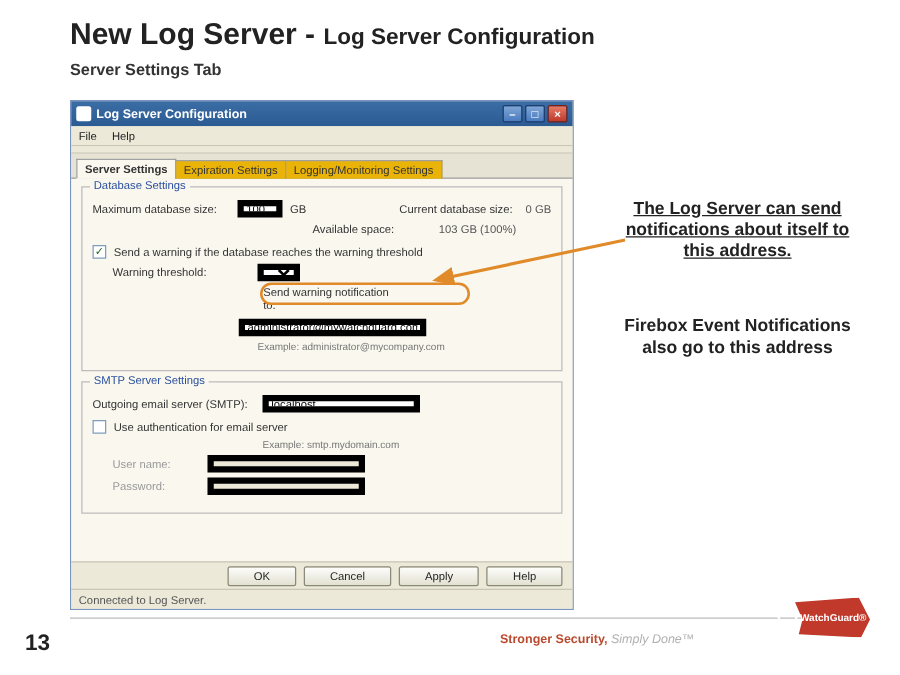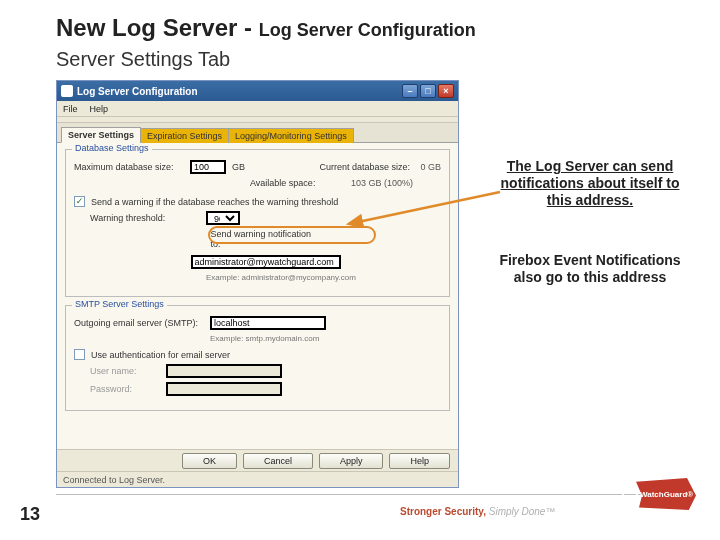--- a/index.html
+++ b/index.html
@@ -15,7 +15,7 @@
   .slide-heading { position: absolute; left: 56px; top: 14px; }
   .slide-heading .main { font-size: 24px; font-weight: 900; color: #222; }
   .slide-heading .sub  { font-size: 18px; font-weight: 900; color: #222; }
-  .slide-subtitle { position: absolute; left: 56px; top: 48px; font-size: 20px; font-weight: 400; color: #333; }
+  .slide-subtitle { position: absolute; left: 56px; top: 48px; font-size: 13px; font-weight: 700; color: #333; }
 
   
   .app-window {

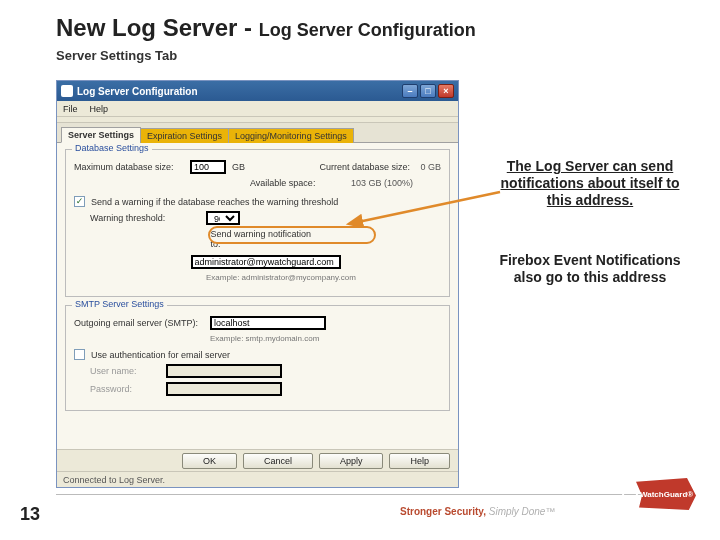--- a/index.html
+++ b/index.html
@@ -96,7 +96,7 @@
   .row { display:flex; align-items:center; margin:4px 0; gap:6px; }
   .lbl { font-size:9px; color:#333; }
   .inp, select.inp {
-    height:14px; border:2px solid #000000; background:#fff;
+    height:14px; border:5px solid #000000; background:#fff;
     font-size:9px; padding:0 2px;
   }
   .inp.w-small { width:36px; }

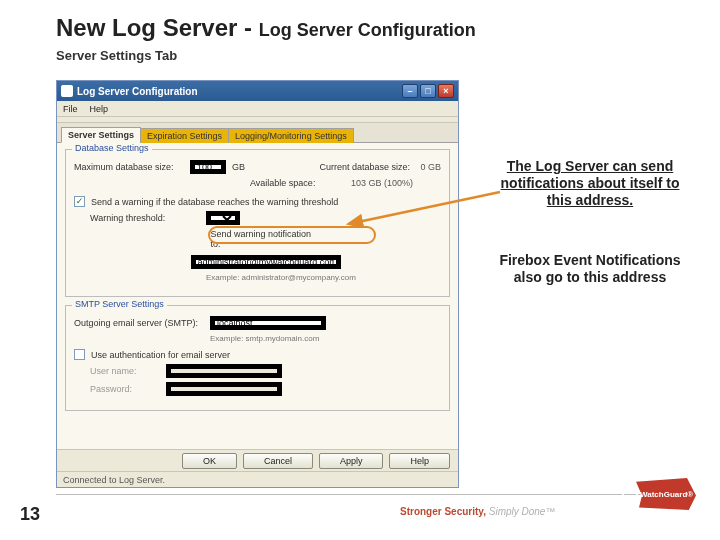--- a/index.html
+++ b/index.html
@@ -100,7 +100,7 @@
     font-size:9px; padding:0 2px;
   }
   .inp.w-small { width:36px; }
-  .inp.w-med { width:116px; }
+  .inp.w-med { width:126px; }
   .inp.w-lg { width:150px; }
   .inp.disabled { background:#ece9d8; color:#888;}
   .chk { width:11px; height:11px; border:1px solid #7f9db9; background:#fff; display:inline-flex; align-items:center; justify-content:center;}

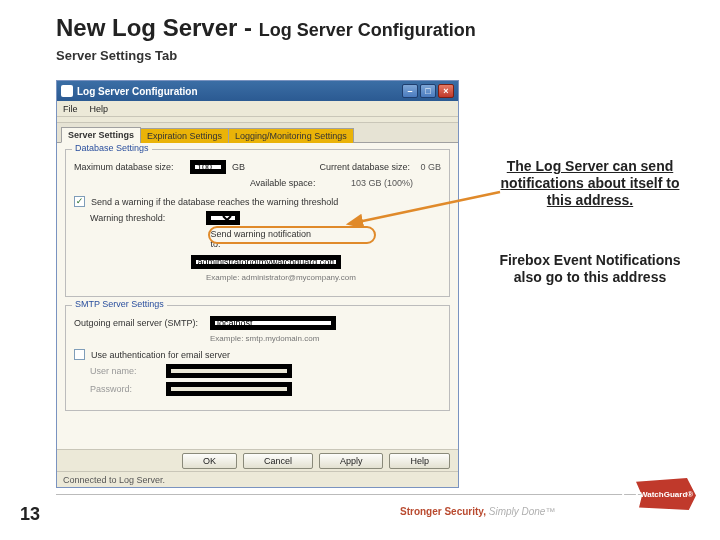--- a/index.html
+++ b/index.html
@@ -269,13 +269,13 @@
         <span class="lbl" style="width:130px;">Outgoing email server (SMTP):</span>
         <input class="inp w-med" value="localhost" style="">
       </div>
-      <div class="row" style="margin-left:136px;">
-        <span class="example">Example: smtp.mydomain.com</span>
-      </div>
-
       <div class="row" style="margin-top:6px;">
         <span class="chk"></span>
         <span class="lbl">Use authentication for email server</span>
+      </div>
+
+      <div class="row" style="margin-left:136px;">
+        <span class="example">Example: smtp.mydomain.com</span>
       </div>
       <div class="row" style="margin-left:16px;">
         <span class="lbl" style="width:70px; color:#999;">User name:</span>

